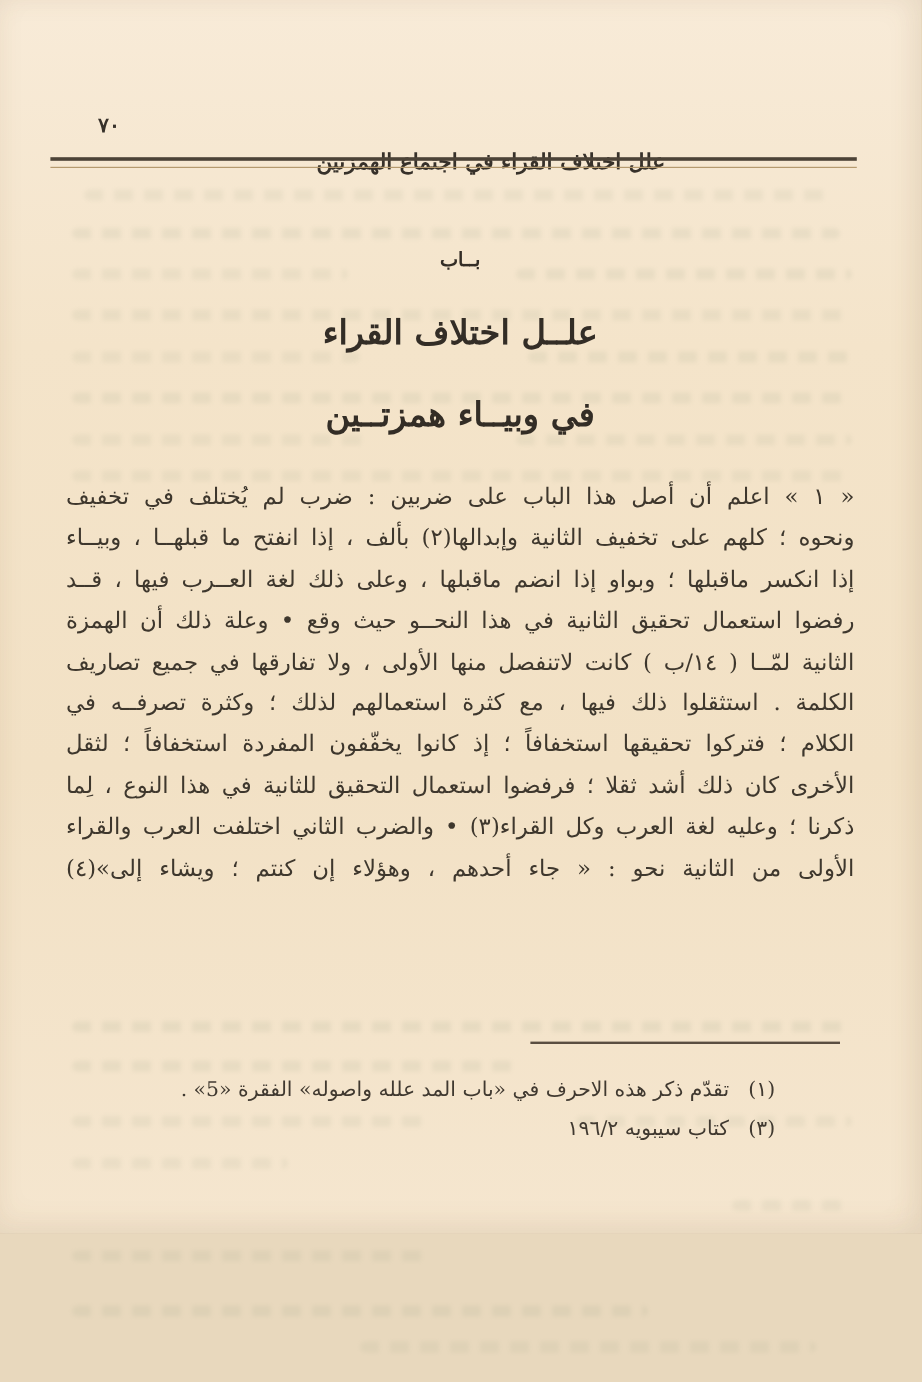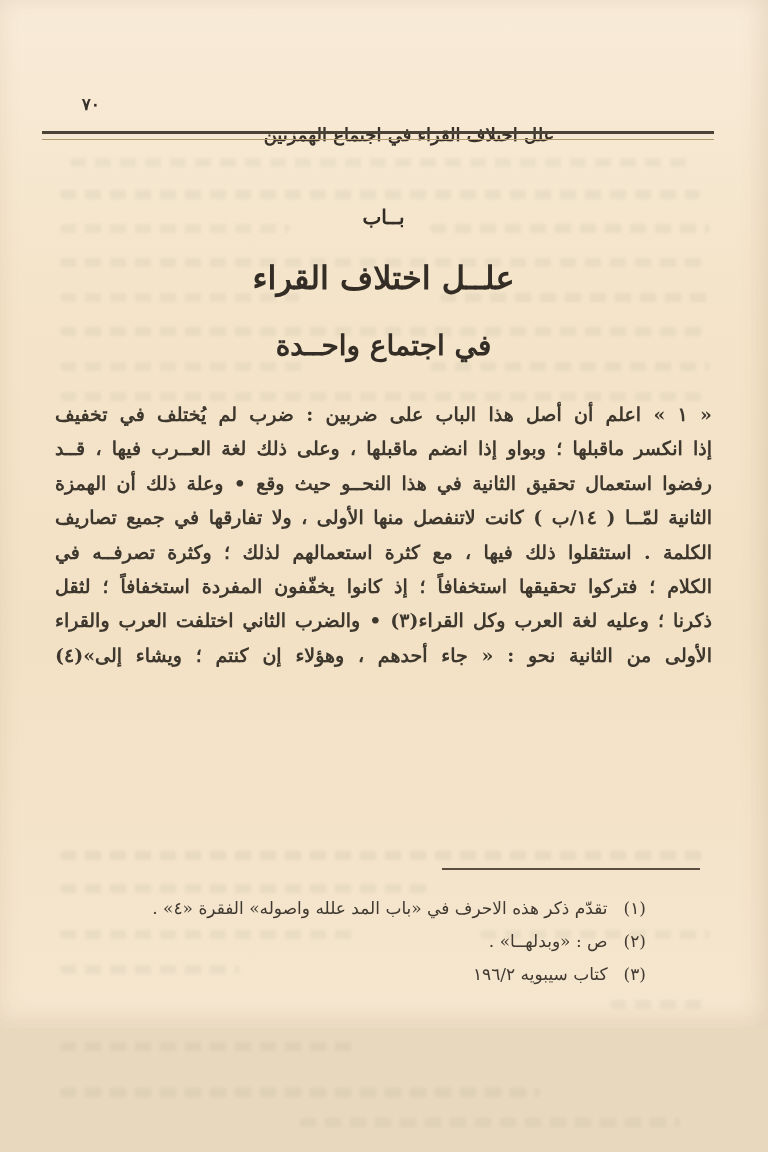--- a/index.html
+++ b/index.html
@@ -44,7 +44,7 @@
     position:absolute;left:55px;right:56px;top:200px;
     text-align:center;direction:rtl;color:#332d26;
   }
-  .chapter-heading .h1{font-size:20px;font-weight:bold;line-height:34px;margin:0 0 0 0;}
+  .chapter-heading .h1{font-size:16px;font-weight:bold;line-height:34px;margin:0 0 0 0;}
   .chapter-heading .h2{font-size:32px;font-weight:bold;line-height:40px;margin:24px 0 0 0;}
   .chapter-heading .h3{font-size:28px;font-weight:bold;line-height:40px;margin:28px 0 0 0;}
   

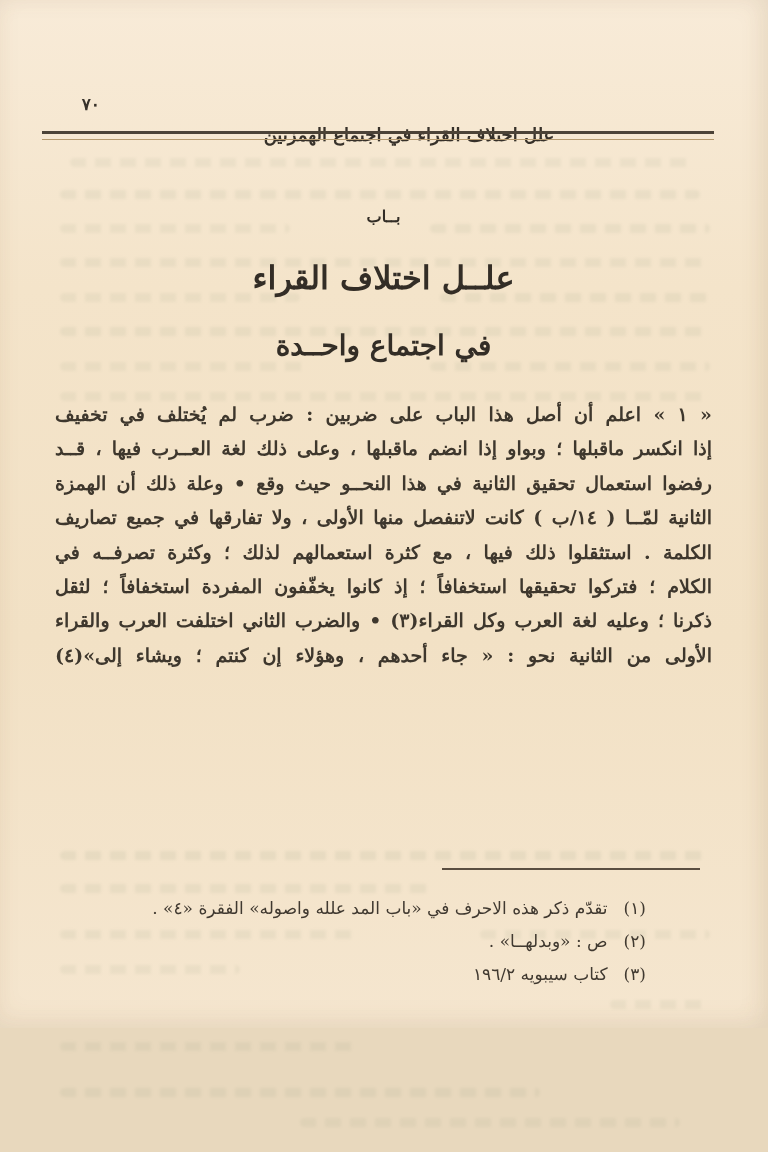--- a/index.html
+++ b/index.html
@@ -45,7 +45,7 @@
     text-align:center;direction:rtl;color:#332d26;
   }
   .chapter-heading .h1{font-size:16px;font-weight:bold;line-height:34px;margin:0 0 0 0;}
-  .chapter-heading .h2{font-size:32px;font-weight:bold;line-height:40px;margin:24px 0 0 0;}
+  .chapter-heading .h2{font-size:28px;font-weight:bold;line-height:40px;margin:24px 0 0 0;}
   .chapter-heading .h3{font-size:28px;font-weight:bold;line-height:40px;margin:28px 0 0 0;}
   
   .body-text{

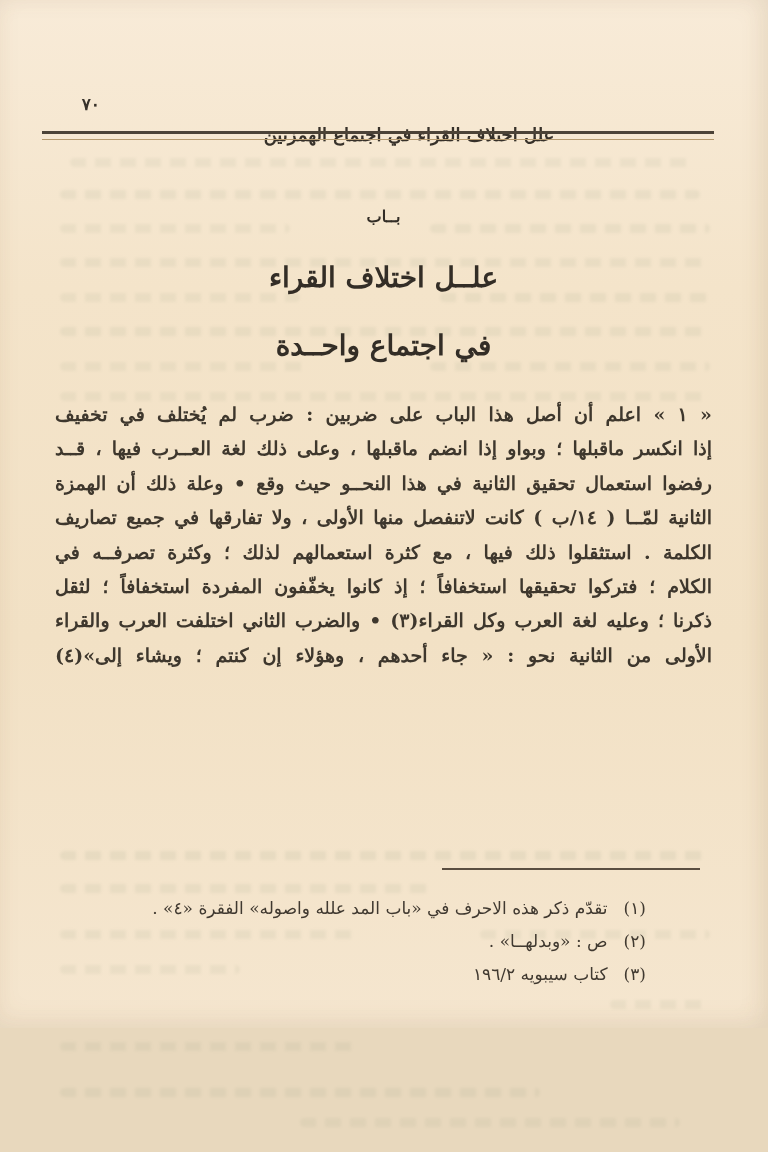--- a/index.html
+++ b/index.html
@@ -109,7 +109,7 @@
   <section class="chapter-heading">
     <div class="h1">بــاب</div>
     <div class="h2">علــل اختلاف القراء</div>
-    <div class="h3">في اجتماع واحــدة</div>
+    <div class="h3">في وبيــاء همزتــين</div>
   </section>
 
   <section class="body-text">

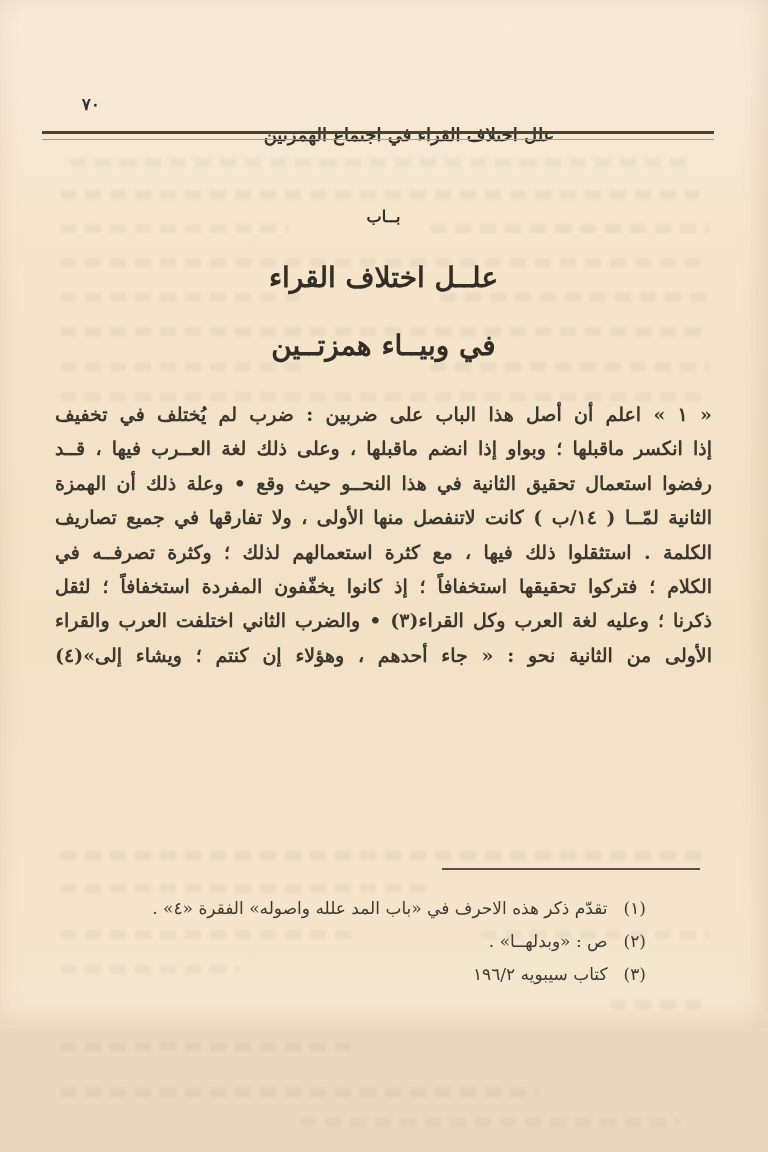--- a/index.html
+++ b/index.html
@@ -55,7 +55,7 @@
   .body-text .line{
     margin:0;font-size:19px;line-height:34.4px;max-height:34.4px;overflow:hidden;
     text-align:justify;text-align-last:justify;
-    color:#3e372d;font-weight:700;
+    color:#3e372d;font-weight:400;
   }
   
   .fn-sep{

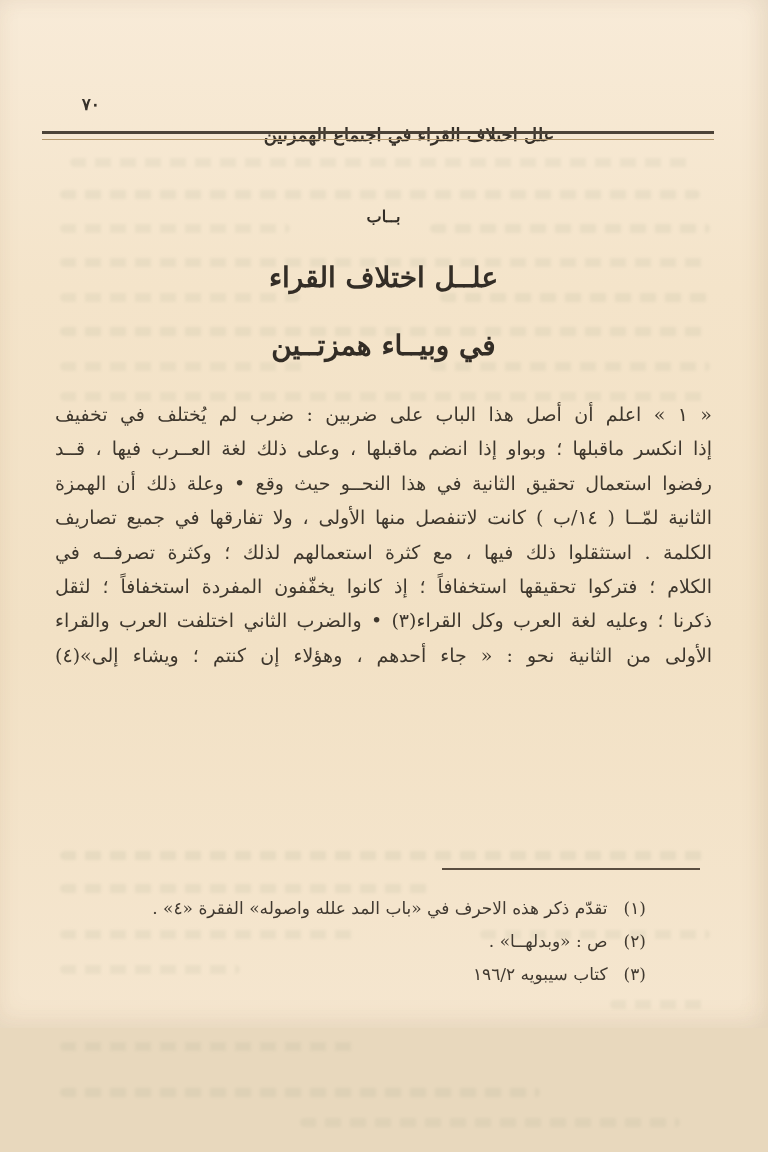--- a/index.html
+++ b/index.html
@@ -114,6 +114,7 @@
 
   <section class="body-text">
       <p class="line">« ١ »  اعلم أن أصل هذا الباب على ضربين : ضرب لم يُختلف في تخفيف</p>
+      <p class="line">ونحوه ؛ كلهم على تخفيف الثانية وإبدالها(٢) بألف ، إذا انفتح ما قبلهــا ، وبيــاء</p>
       <p class="line">إذا انكسر ماقبلها ؛ وبواو إذا انضم ماقبلها ، وعلى ذلك لغة العــرب فيها ، قــد</p>
       <p class="line">رفضوا استعمال تحقيق الثانية في هذا النحــو حيث وقع • وعلة ذلك أن الهمزة</p>
       <p class="line">الثانية لمّــا ( ١٤/ب ) كانت لاتنفصل منها الأولى ، ولا تفارقها في جميع تصاريف</p>

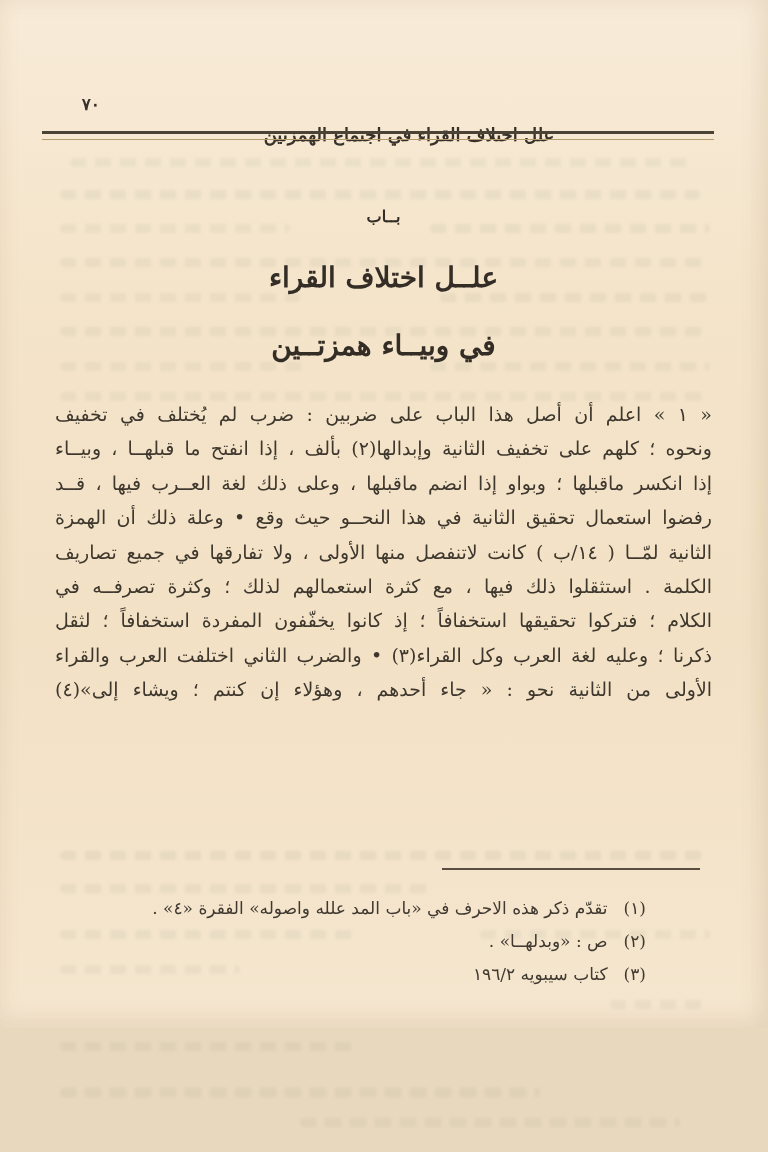--- a/index.html
+++ b/index.html
@@ -120,6 +120,7 @@
       <p class="line">الثانية لمّــا ( ١٤/ب ) كانت لاتنفصل منها الأولى ، ولا تفارقها في جميع تصاريف</p>
       <p class="line">الكلمة . استثقلوا ذلك فيها ، مع كثرة استعمالهم لذلك ؛ وكثرة تصرفــه في</p>
       <p class="line">الكلام ؛ فتركوا تحقيقها استخفافاً ؛ إذ كانوا يخفّفون المفردة استخفافاً ؛ لثقل</p>
+      <p class="line">الأخرى كان ذلك أشد ثقلا ؛ فرفضوا استعمال التحقيق للثانية في هذا النوع ، لِما</p>
       <p class="line">ذكرنا ؛ وعليه لغة العرب وكل القراء(٣) • والضرب الثاني اختلفت العرب والقراء</p>
       <p class="line">الأولى من الثانية نحو : « جاء أحدهم ، وهؤلاء إن كنتم ؛ ويشاء إلى»(٤)</p>
     </section>

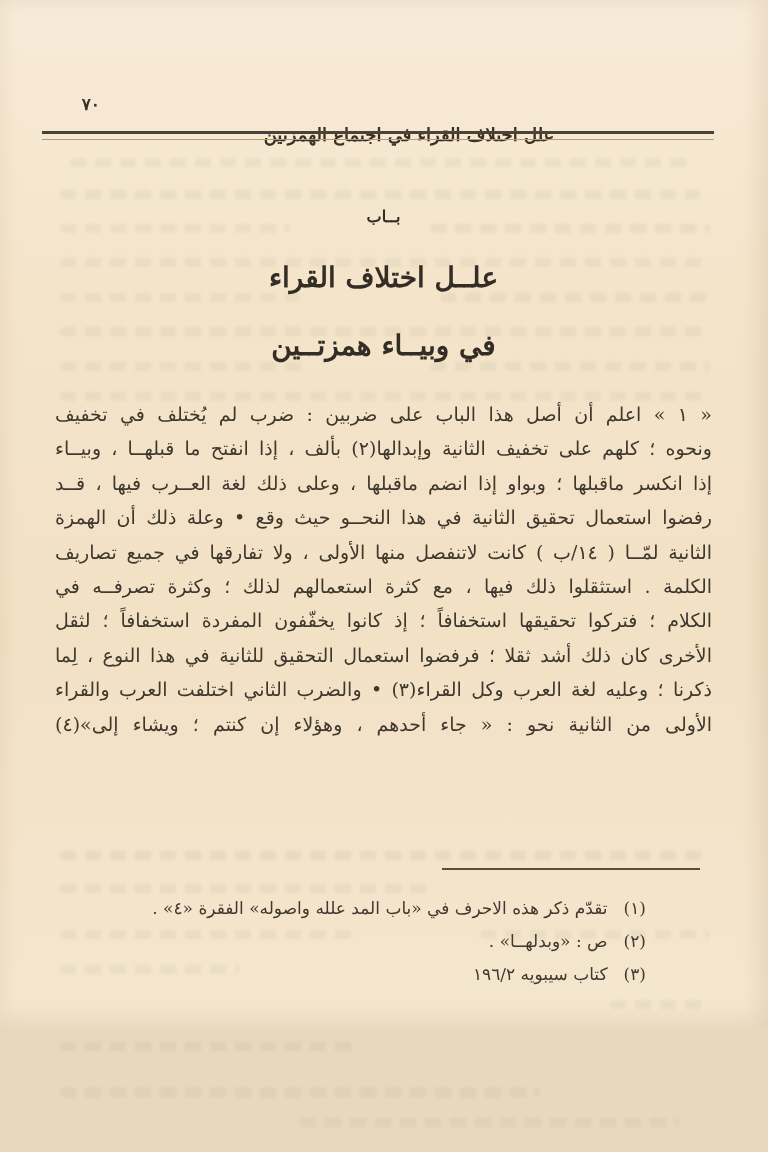--- a/index.html
+++ b/index.html
@@ -128,7 +128,7 @@
   <div class="fn-sep"></div>
   <section class="footnotes">
       <p class="footnote">
-      <span class="fn-num">(١)</span><span class="fn-text">تقدّم ذكر هذه الاحرف في «باب المد علله واصوله» الفقرة «٤» .</span>
+      <span class="fn-num">(١)</span><span class="fn-text">تقدّم ذكر هذه الاحرف في «باب المد علله واصوله» الفقرة «5» .</span>
     </p>
       <p class="footnote">
       <span class="fn-num">(٢)</span><span class="fn-text">ص : «وبدلهــا» .</span>

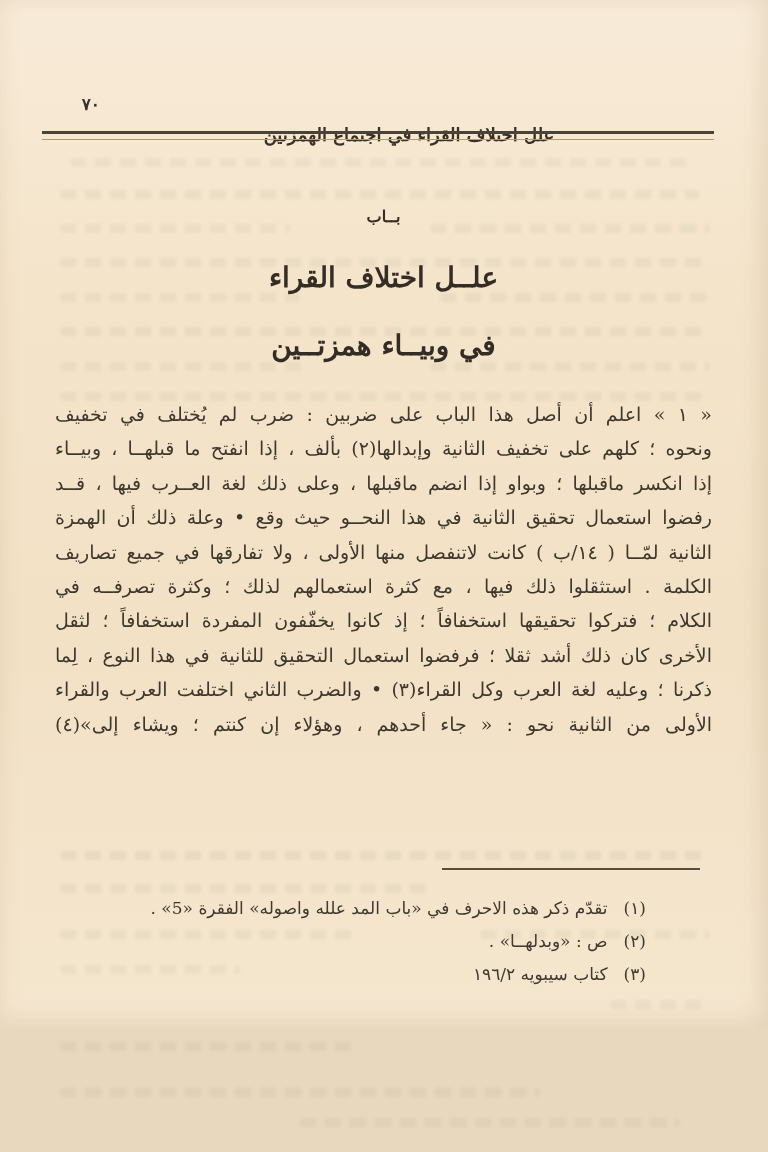--- a/index.html
+++ b/index.html
@@ -131,9 +131,6 @@
       <span class="fn-num">(١)</span><span class="fn-text">تقدّم ذكر هذه الاحرف في «باب المد علله واصوله» الفقرة «5» .</span>
     </p>
       <p class="footnote">
-      <span class="fn-num">(٢)</span><span class="fn-text">ص : «وبدلهــا» .</span>
-    </p>
-      <p class="footnote">
       <span class="fn-num">(٣)</span><span class="fn-text">كتاب سيبويه ١٩٦/٢</span>
     </p>
     </section>

